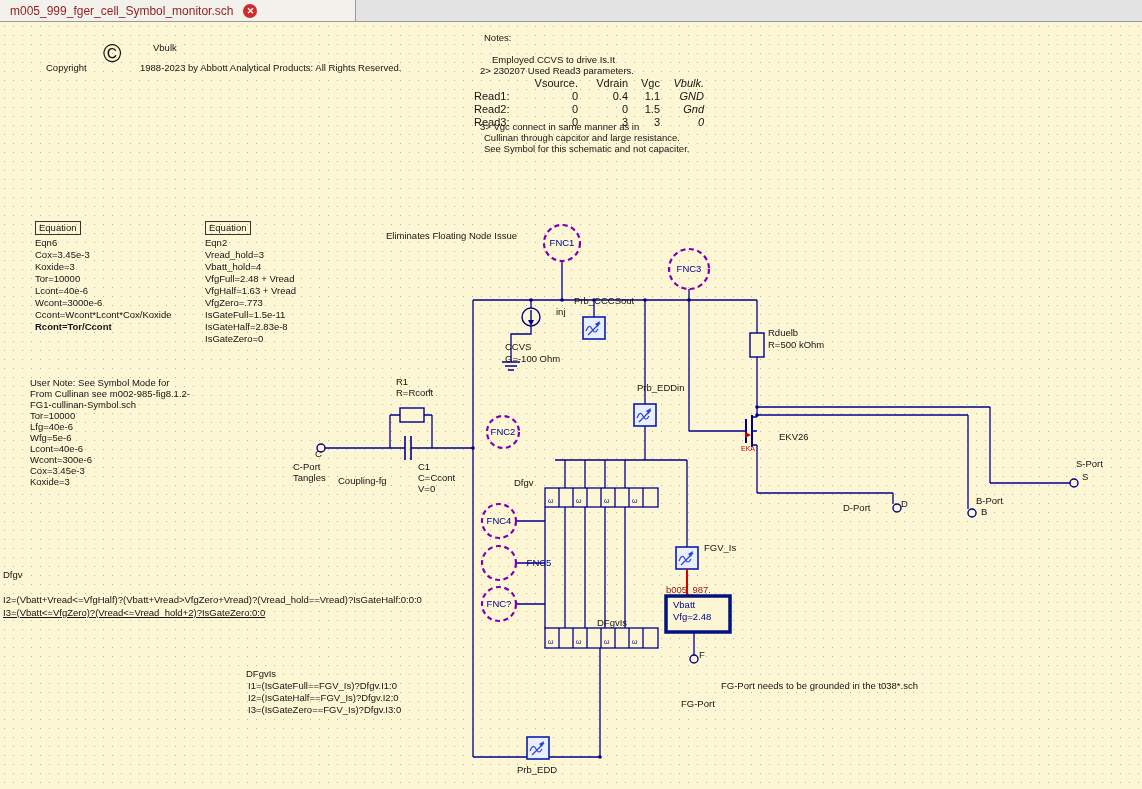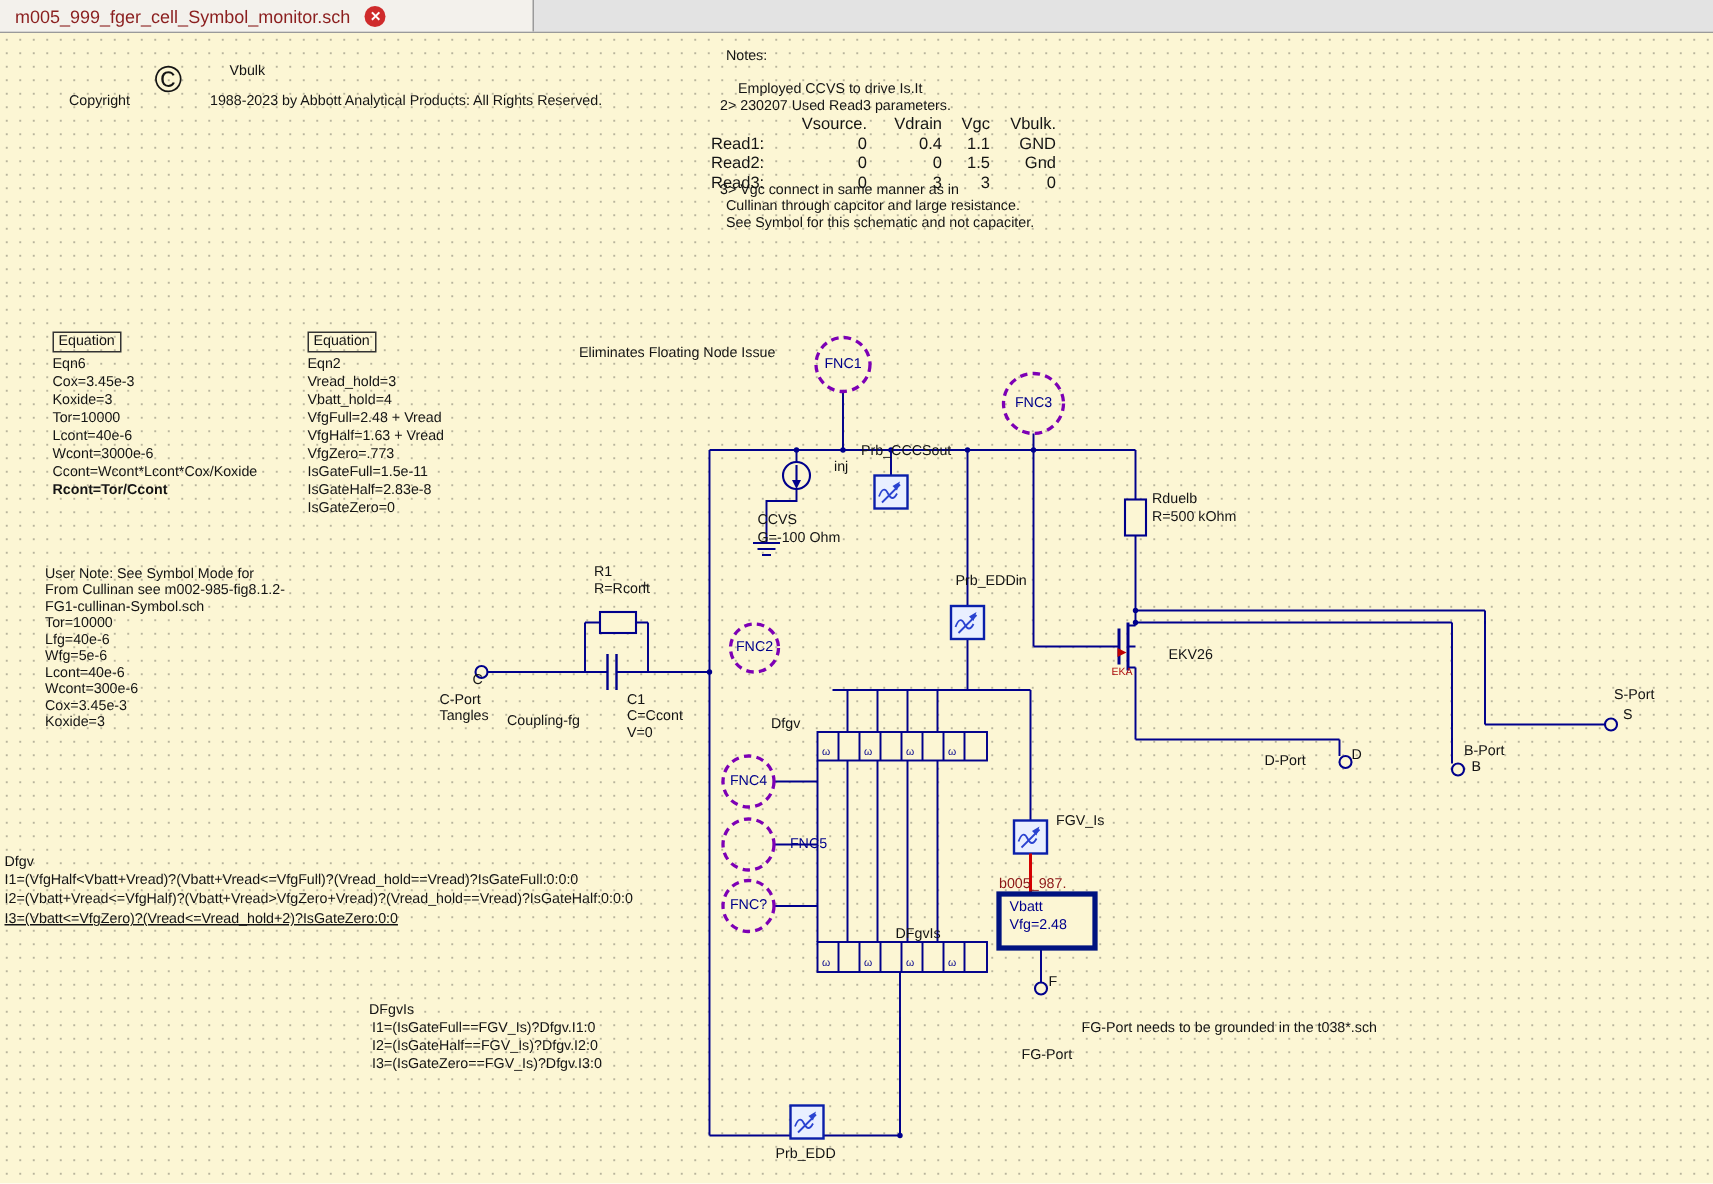--- a/index.html
+++ b/index.html
@@ -27,7 +27,7 @@
   .notes-table td:nth-child(2) { min-width:58px; }
   .notes-table td:nth-child(3) { min-width:50px; }
   .notes-table td:nth-child(4) { min-width:32px; }
-  .notes-table td:nth-child(5) { min-width:44px; }
+  .notes-table td:nth-child(5) { min-width:44px;font-style:italic; }
 </style>
 </head>
 <body>

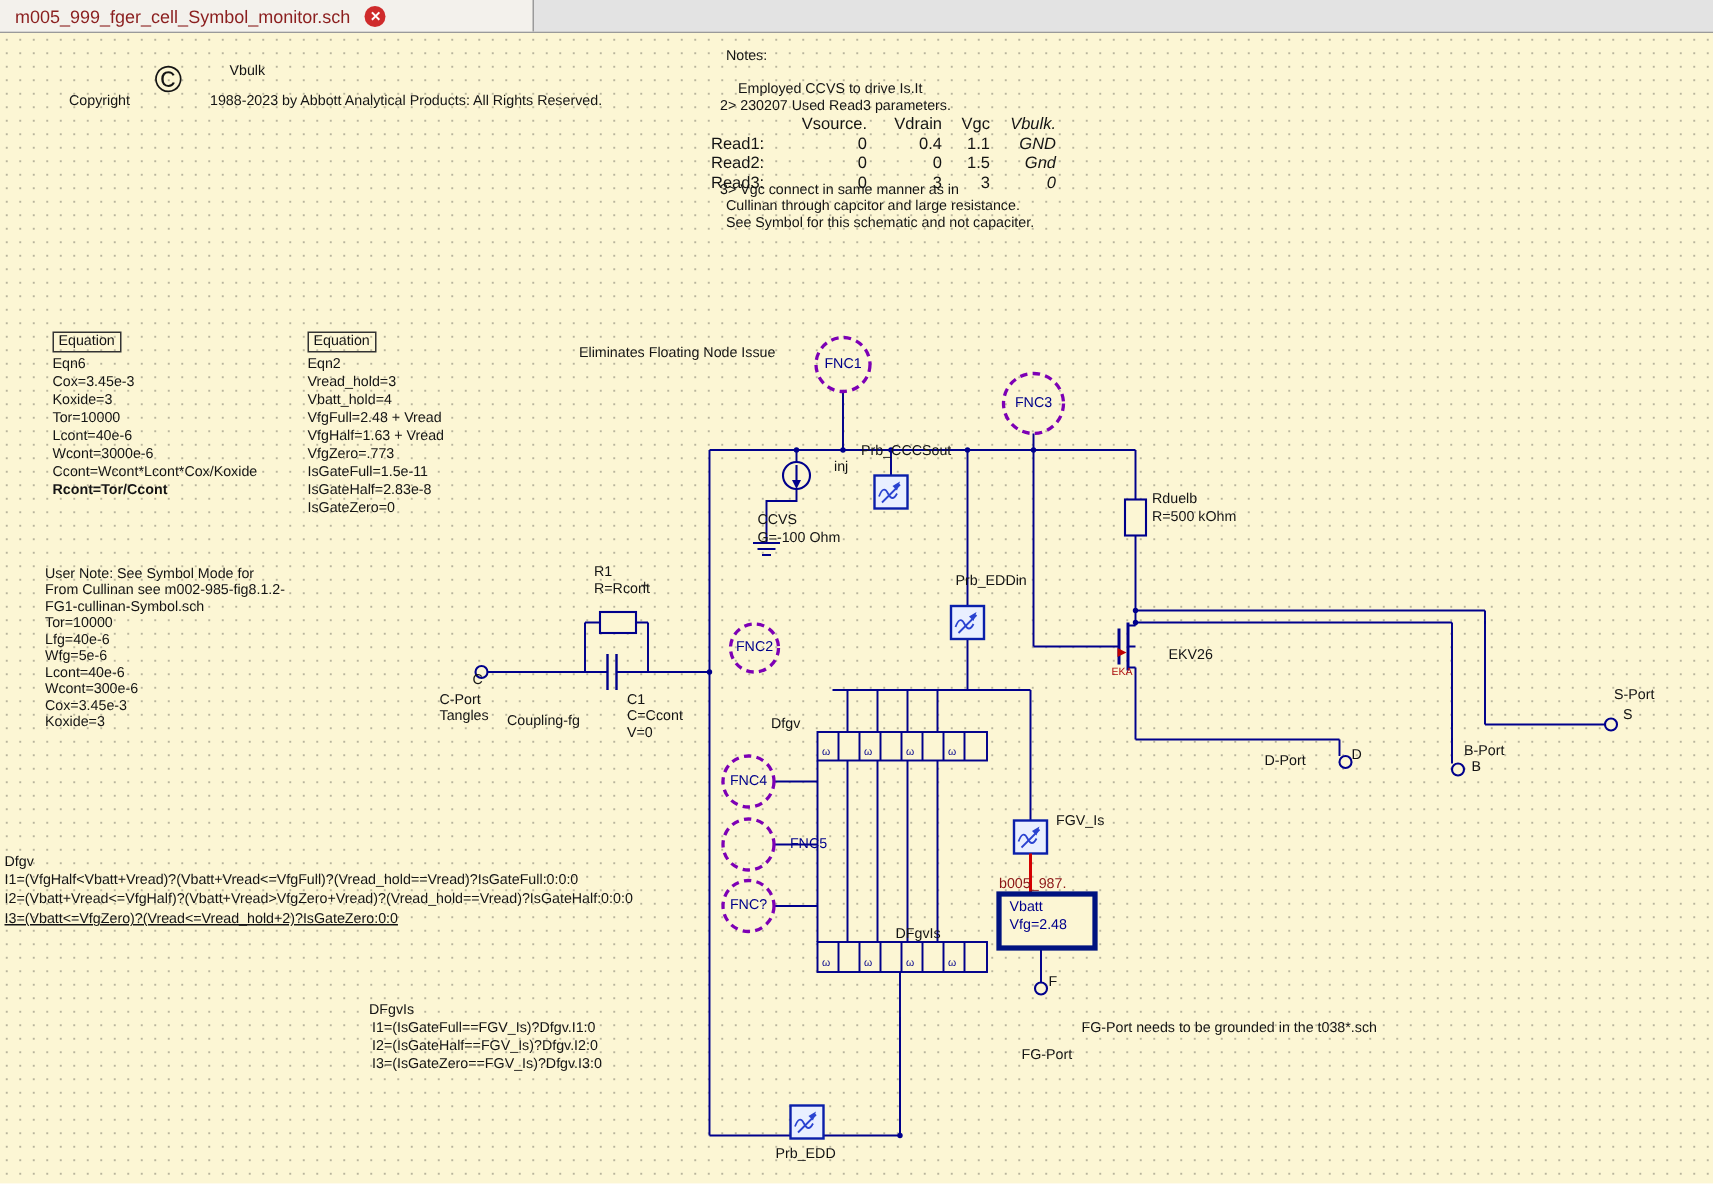--- a/index.html
+++ b/index.html
@@ -251,7 +251,6 @@
     <div class="t" style="left:30px; top:454px;">Koxide=3</div>
 
     <div class="t" style="left:3px; top:547px;">Dfgv</div>
-    <div class="t" style="left:3px; top:559px;">I1=(VfgHalf&lt;Vbatt+Vread)?(Vbatt+Vread&lt;=VfgFull)?(Vread_hold==Vread)?IsGateFull:0:0:0</div>
     <div class="t" style="left:3px; top:572px;">I2=(Vbatt+Vread&lt;=VfgHalf)?(Vbatt+Vread&gt;VfgZero+Vread)?(Vread_hold==Vread)?IsGateHalf:0:0:0</div>
     <div class="t" style="left:3px; top:585px;text-decoration:underline;">I3=(Vbatt&lt;=VfgZero)?(Vread&lt;=Vread_hold+2)?IsGateZero:0:0</div>
 

